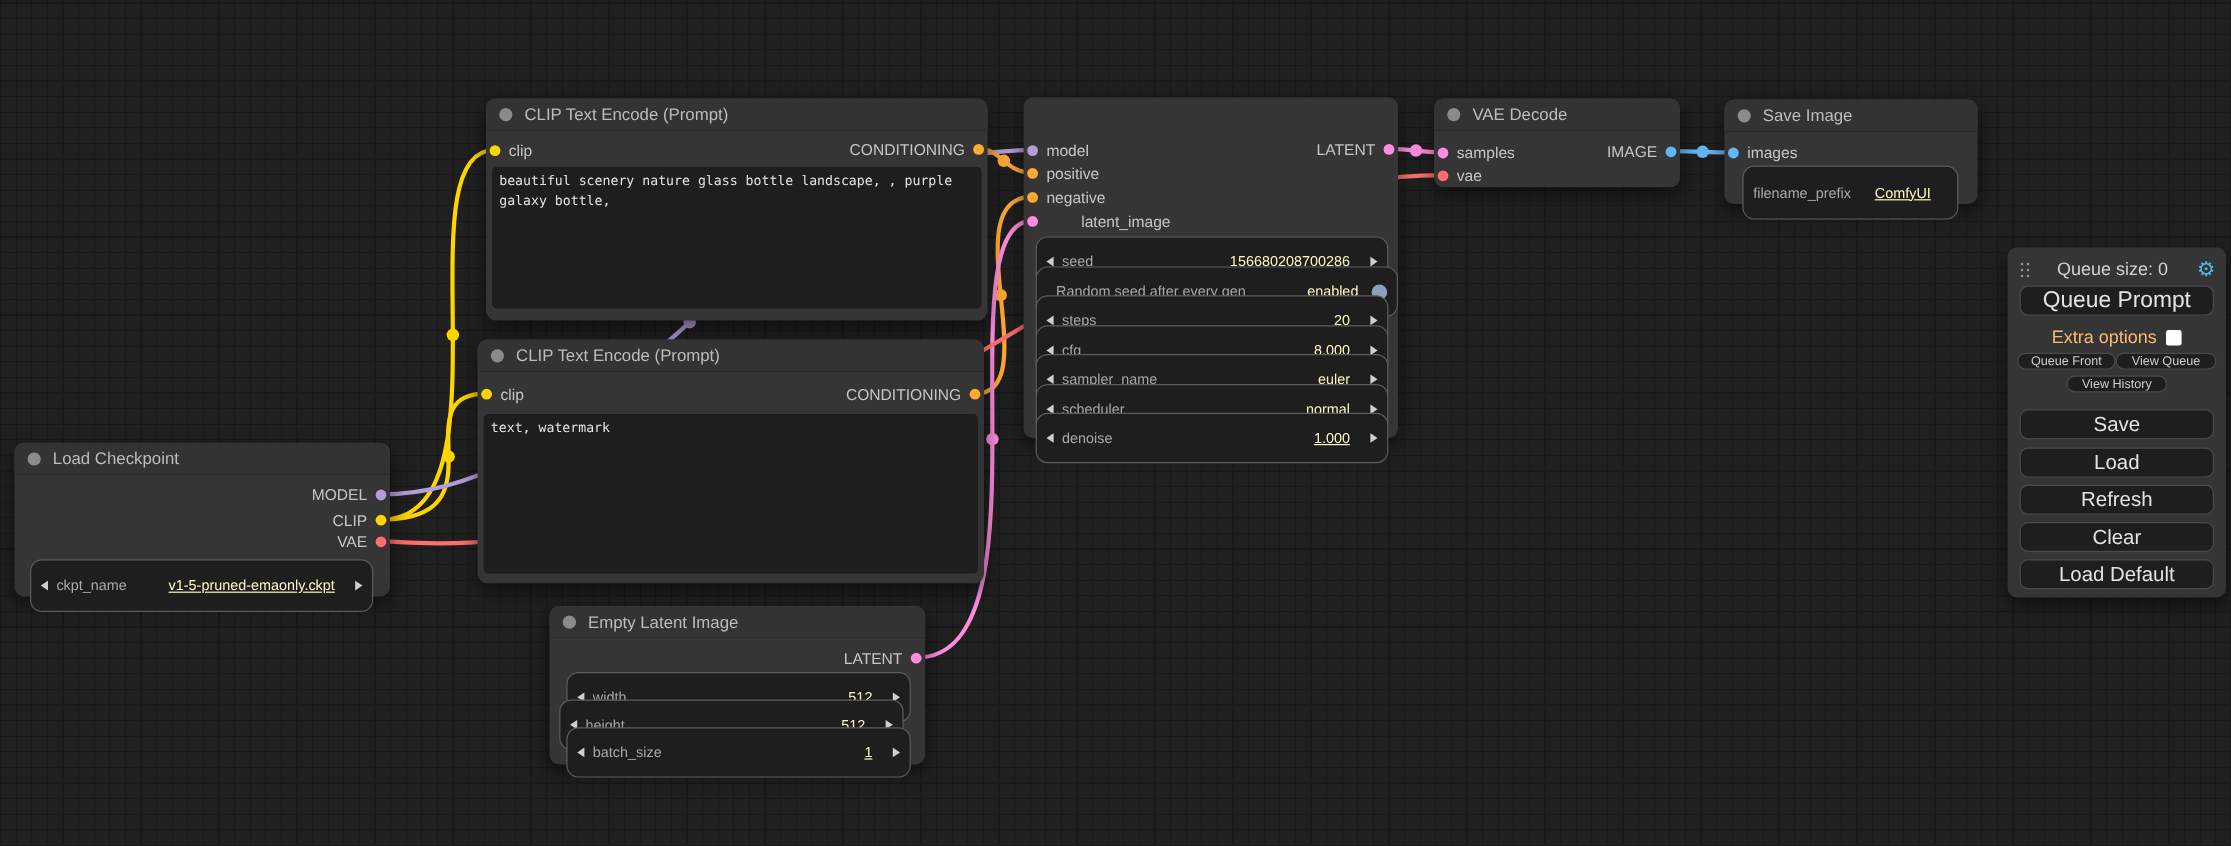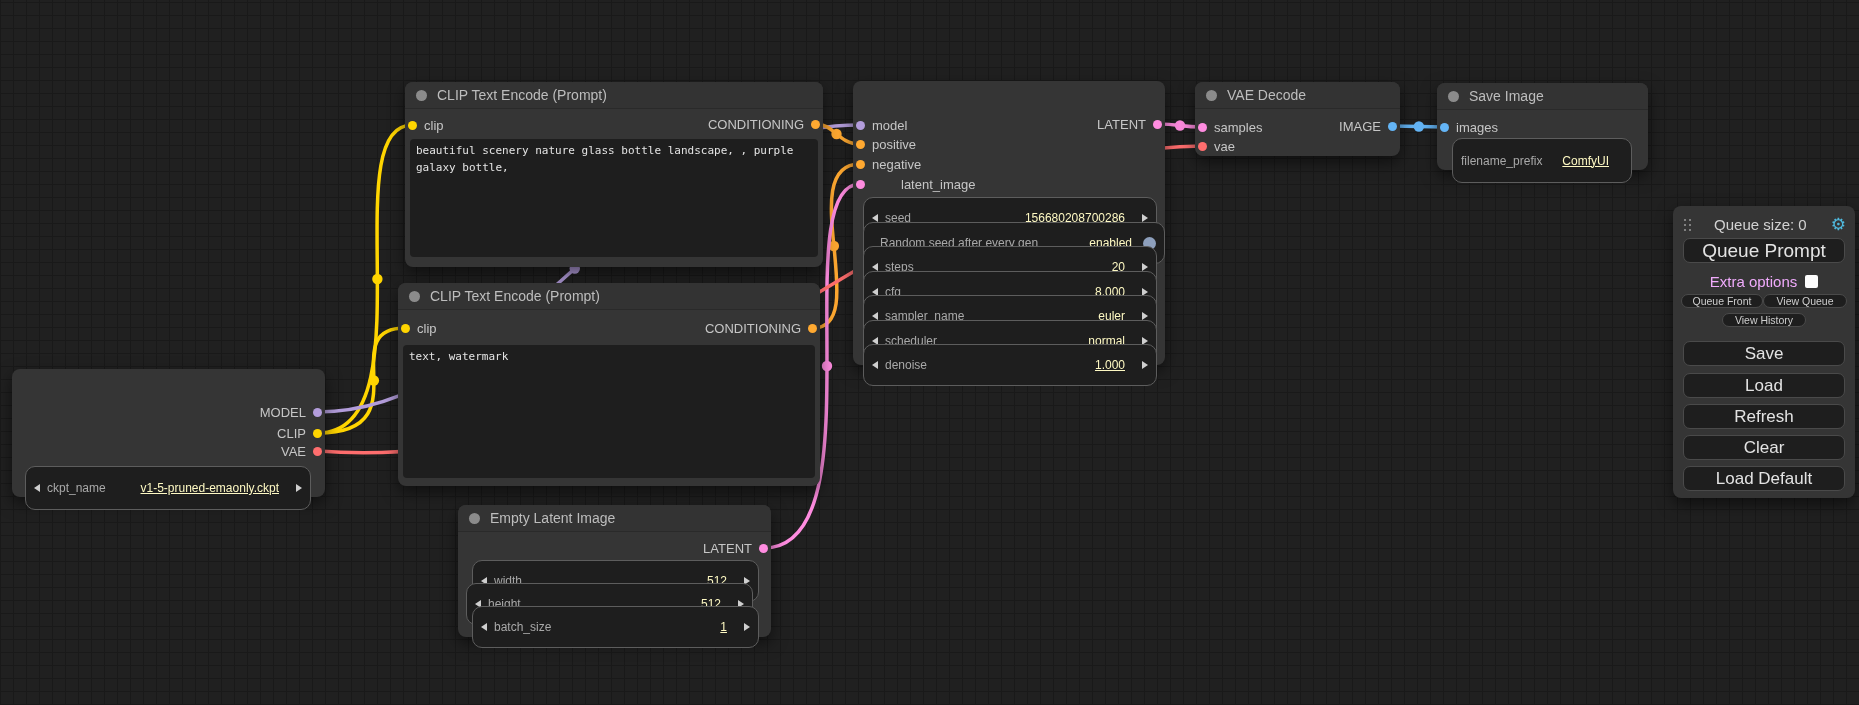--- a/index.html
+++ b/index.html
@@ -55,7 +55,7 @@
   }
   .qbtn.big{left:10px;right:10px;height:25px;font-size:17px;}
   .qbtn.small{height:14px;font-size:10.5px;color:#cecece;border-radius:8px;}
-  .extra-row{position:absolute;top:67px;left:0;right:0;display:flex;align-items:center;justify-content:center;gap:8px;color:#f0abfc;font-size:15px;}
+  .extra-row{position:absolute;top:67px;left:0;right:0;display:flex;align-items:center;justify-content:center;gap:8px;color:#fdba74;font-size:15px;}
   .checkbox{width:13px;height:13px;background:#fdfdfd;border-radius:2px;}
 </style>
 </head>

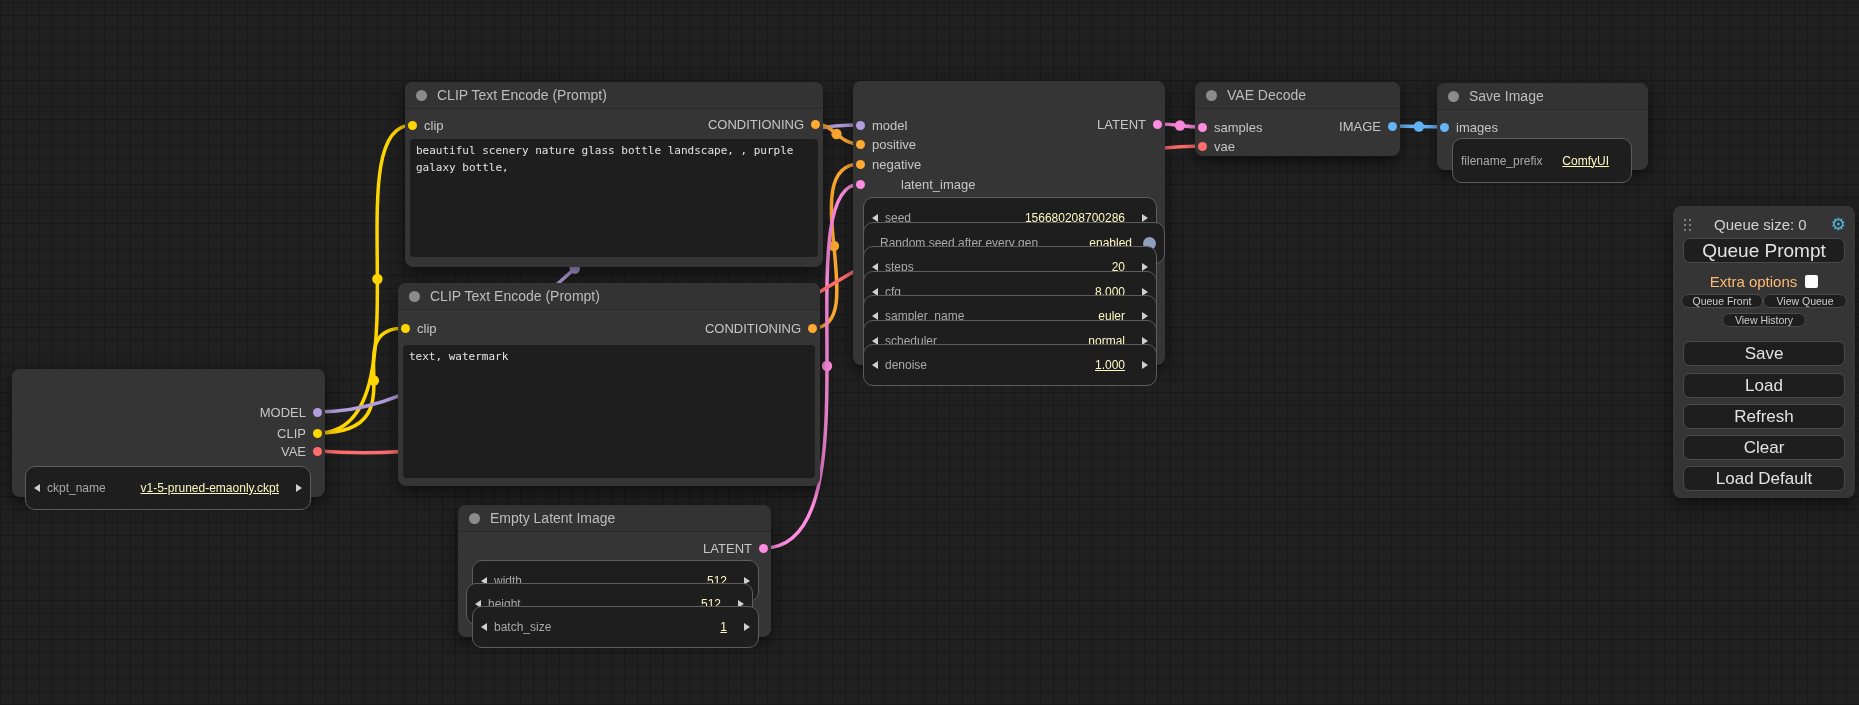--- a/index.html
+++ b/index.html
@@ -85,6 +85,10 @@
     </svg>
 
   <div class="node" style="left:12px;top:369px;width:313px;height:128px;">
+    <div class="node-title">
+      <span class="collapse-dot"></span>
+      <span>Load Checkpoint</span>
+    </div>
     <div class="slot out" style="top:35px;">
       <span class="dot" style="background: rgb(179, 157, 219);"></span>
       <span>MODEL</span>

